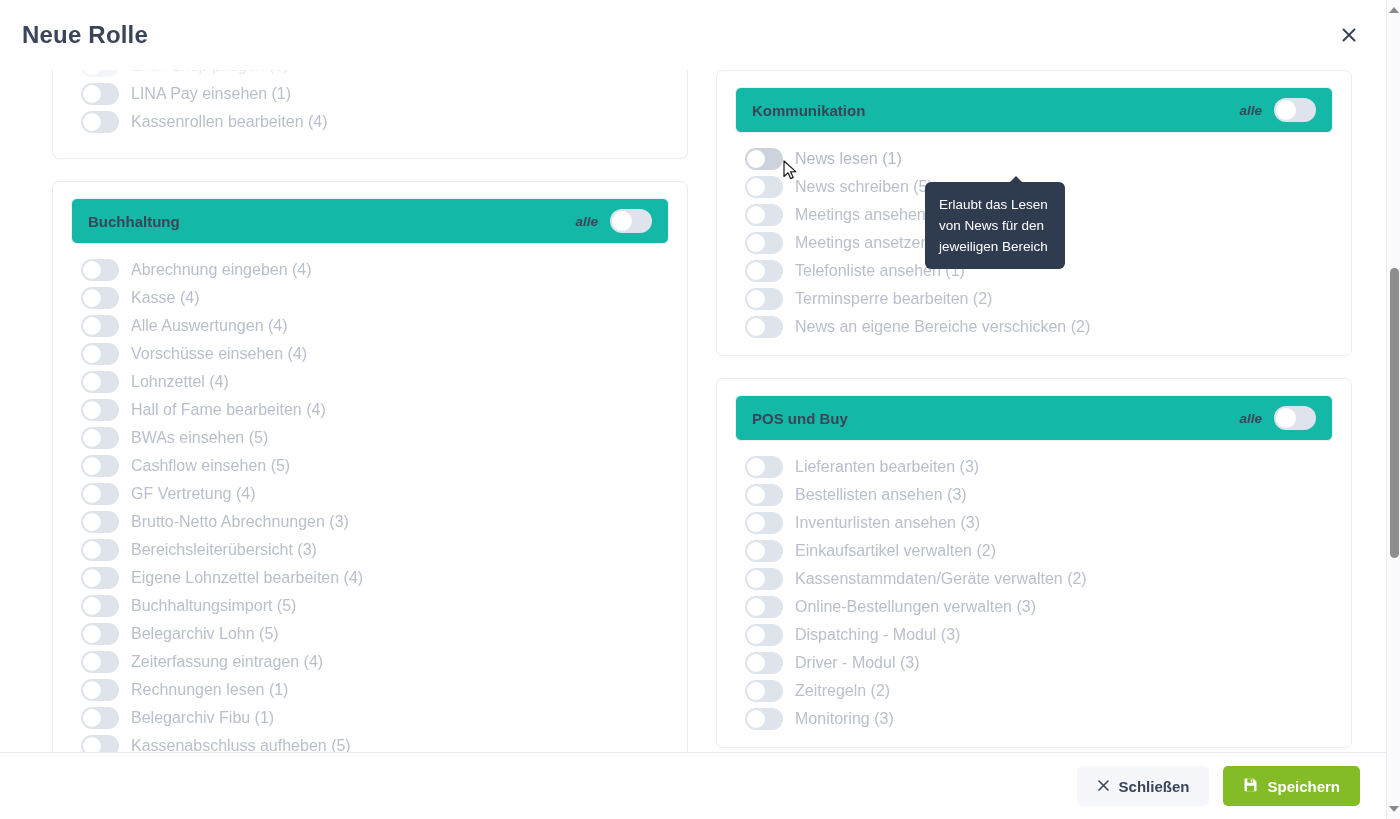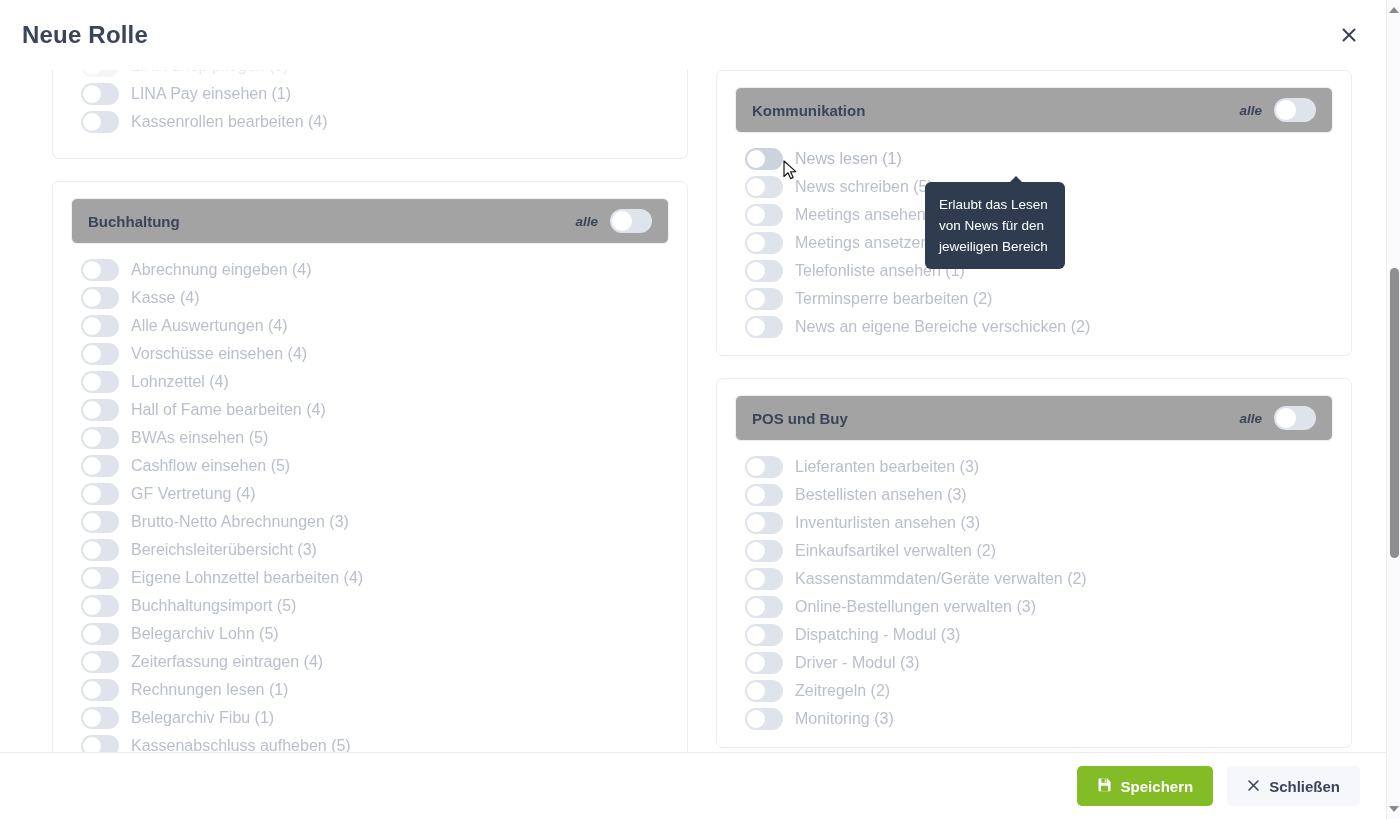--- a/index.html
+++ b/index.html
@@ -85,7 +85,7 @@
   .perm-head {
     display: flex;
     align-items: center;
-    background: #a3a3a3;
+    background: #14b8a6;
     border: 1px solid #eceff5;
     border-radius: 6px;
     height: 46px;

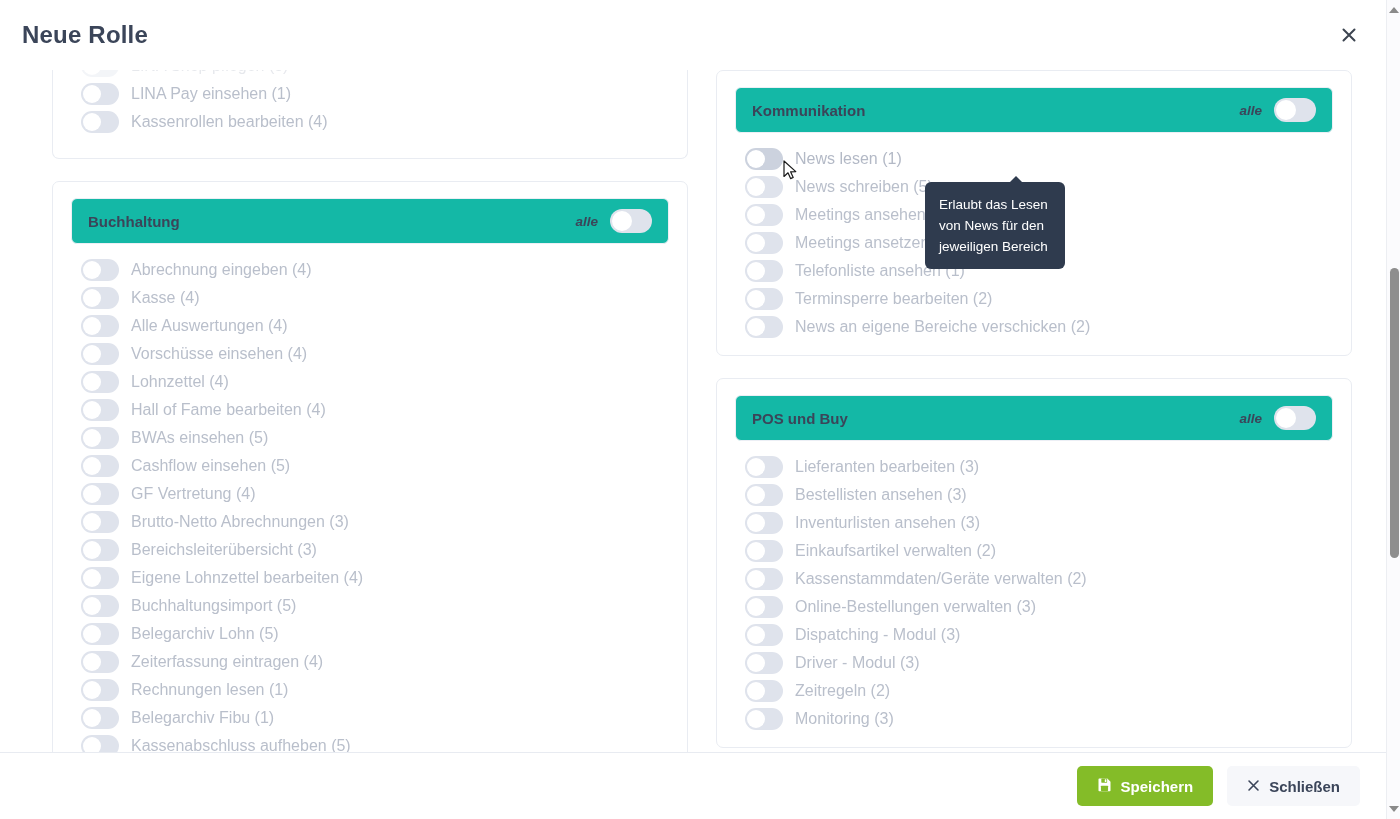--- a/index.html
+++ b/index.html
@@ -584,6 +584,14 @@
   </div>
 
   <div class="modal-footer">
+    <button class="btn btn-close">
+      <span>
+        <svg width="13" height="13" viewBox="0 0 16 16" aria-hidden="true">
+          <path d="M2.5 2.5 L13.5 13.5 M13.5 2.5 L2.5 13.5" stroke="#3b4559" stroke-width="2" stroke-linecap="round"></path>
+        </svg>
+      </span>
+      <span>Schließen</span>
+    </button>
     <button class="btn btn-save">
       <span>
         <svg width="15" height="15" viewBox="0 0 16 16" aria-hidden="true">
@@ -595,14 +603,6 @@
       </span>
       <span>Speichern</span>
     </button>
-    <button class="btn btn-close">
-      <span>
-        <svg width="13" height="13" viewBox="0 0 16 16" aria-hidden="true">
-          <path d="M2.5 2.5 L13.5 13.5 M13.5 2.5 L2.5 13.5" stroke="#3b4559" stroke-width="2" stroke-linecap="round"></path>
-        </svg>
-      </span>
-      <span>Schließen</span>
-    </button>
   </div>
 
 </div>

